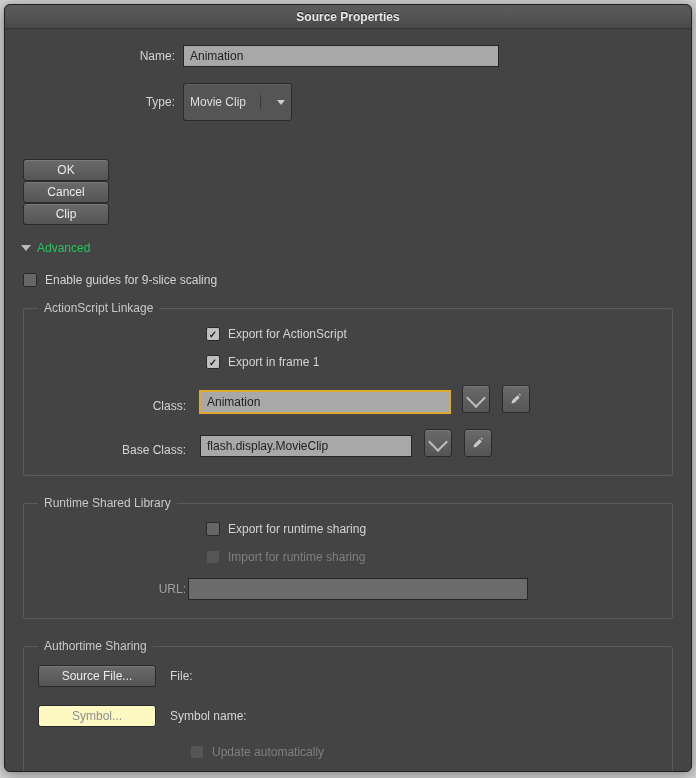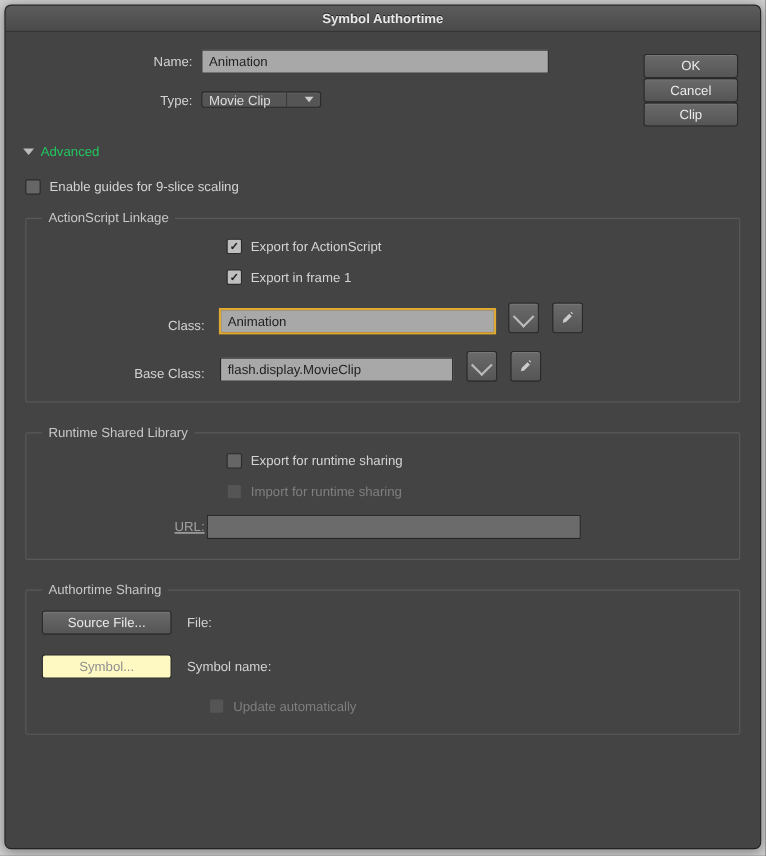--- a/index.html
+++ b/index.html
@@ -192,7 +192,7 @@
 <body>
 
 <div class="dialog">
-  <div class="titlebar">Symbol Authortime</div>
+  <div class="titlebar">Source Properties</div>
 
   <div class="body">
     <div class="main-row">

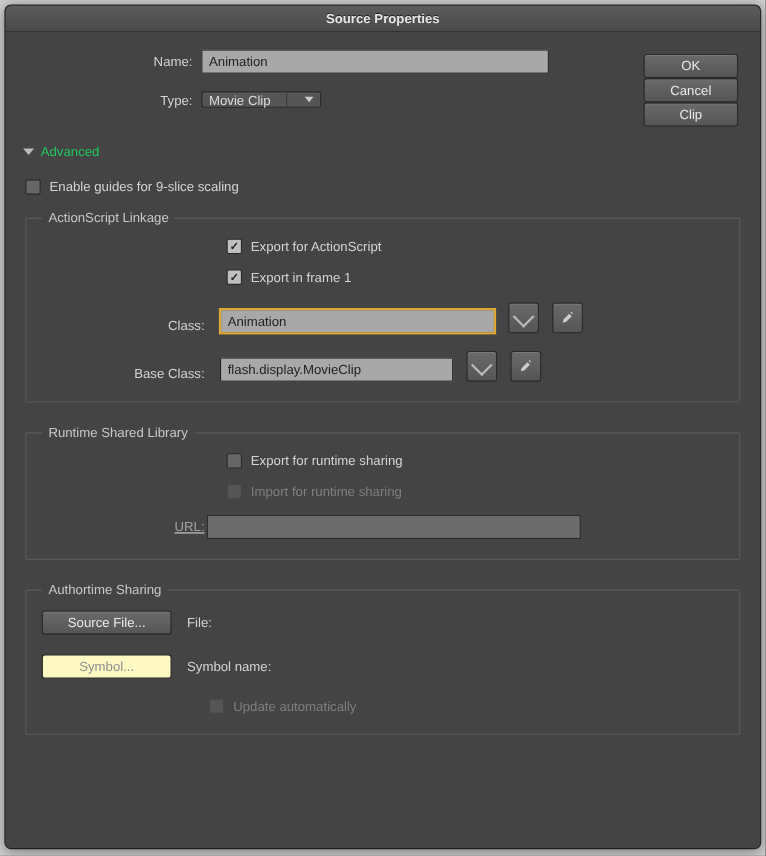--- a/index.html
+++ b/index.html
@@ -44,6 +44,7 @@
     display: flex;
     align-items: flex-start;
     gap: 18px;
+    flex-direction: column;
   }
   .left-col { flex: 1; }
   .right-col {

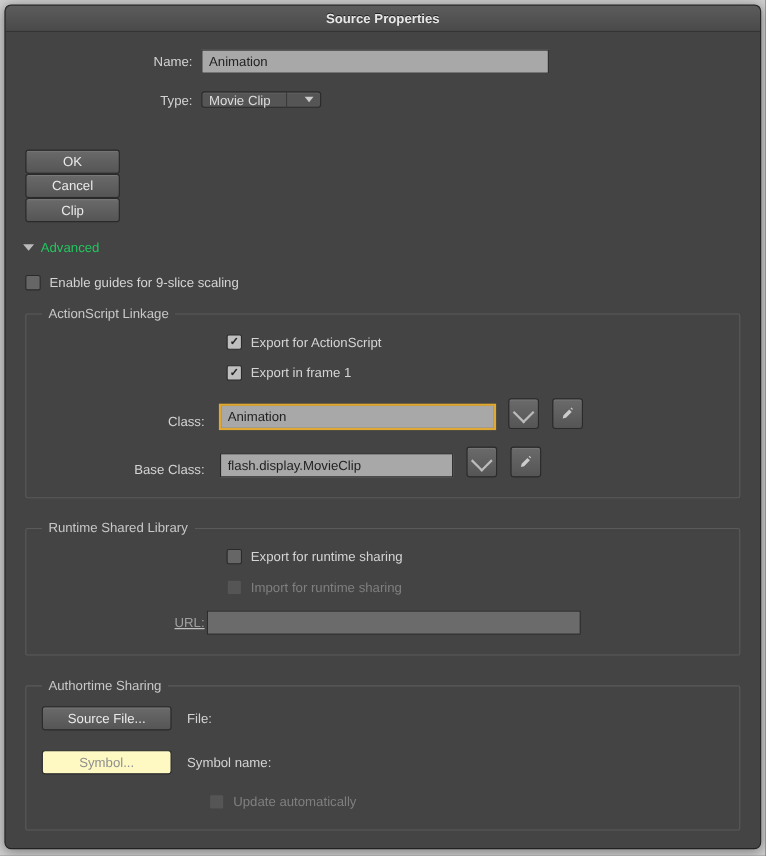--- a/index.html
+++ b/index.html
@@ -83,7 +83,7 @@
   .select {
     display: inline-flex;
     align-items: center;
-    height: 15px;
+    height: 38px;
     background: #555;
     border: 1px solid #2a2a2a;
     border-radius: 3px;

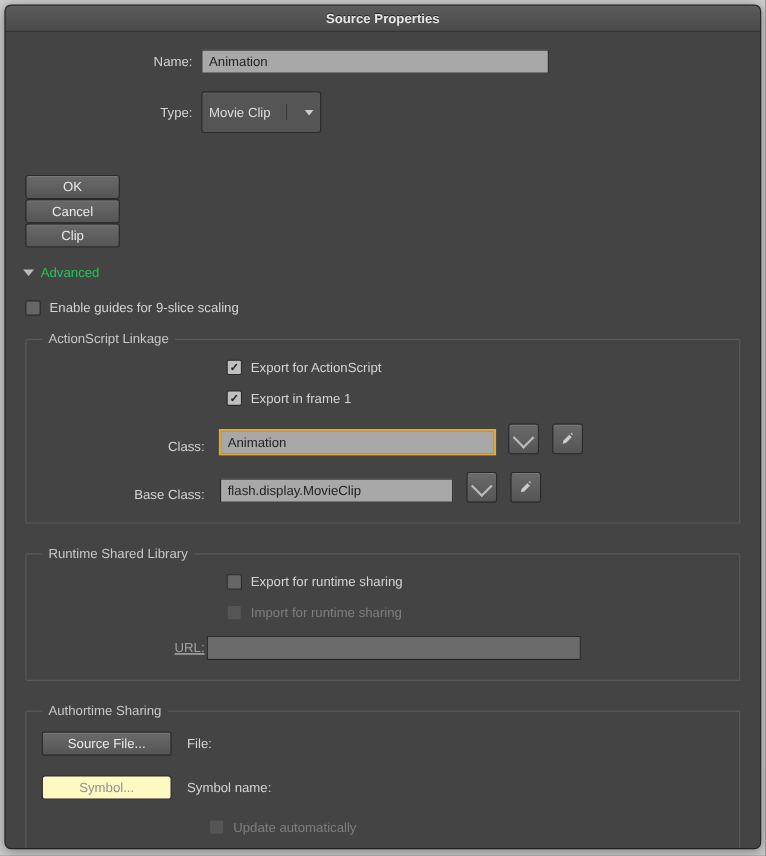--- a/index.html
+++ b/index.html
@@ -182,7 +182,7 @@
     display:block;
   }
   .sub-indent { padding-left: 168px; }
-  .url-line { display:flex; align-items:center; gap:0; margin-top:14px;text-decoration:underline; }
+  .url-line { display:flex; align-items:center; gap:0; margin-top:14px; }
   .url-label { width: 150px; text-align:right; padding-right:2px; color:#a0a0a0; }
   .auth-row {
     display:flex; align-items:center; gap:14px; margin-bottom:18px;

